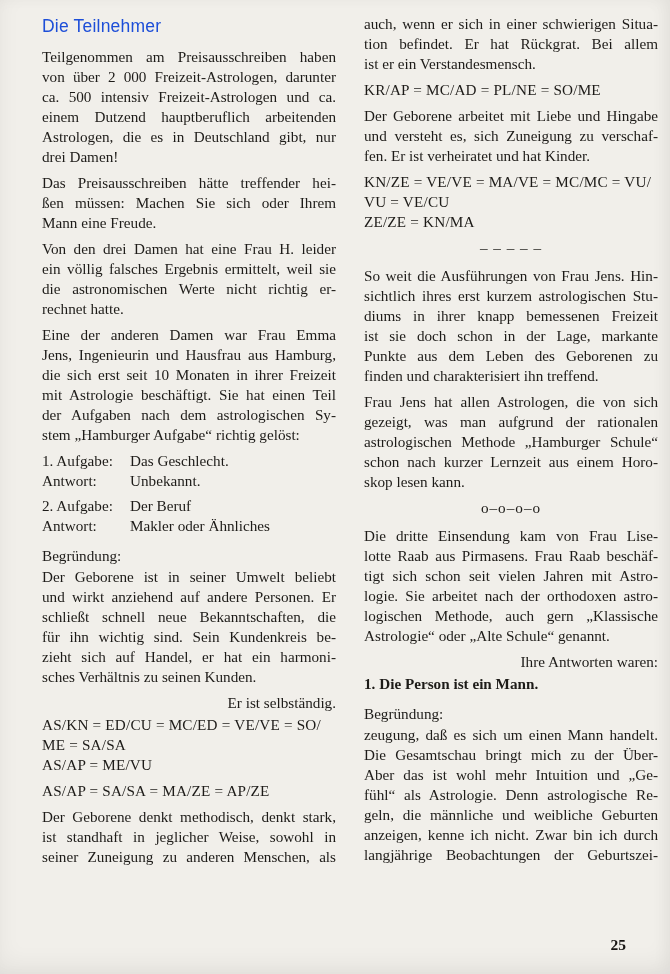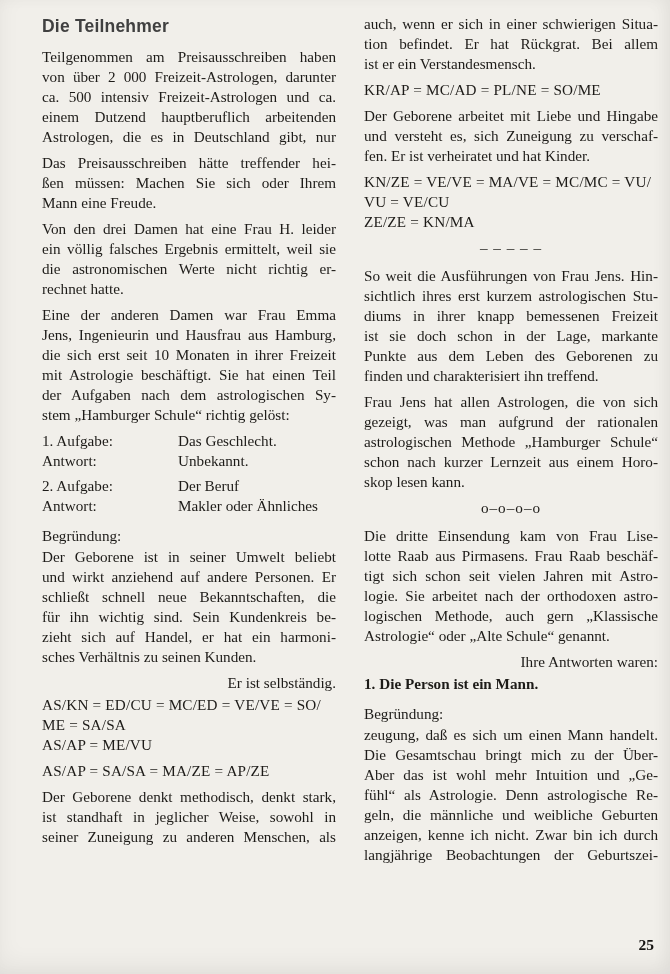--- a/index.html
+++ b/index.html
@@ -26,10 +26,10 @@
   h1.heading {
     font-family: "Liberation Sans", sans-serif;
     font-size: 17.5px;
-    font-weight: bold;
+    font-weight: normal;
     letter-spacing: 0.2px;
     margin: 2px 0 11px 0;
-    color: #404040;
+    color: #1d4ed8;
   }
   .para { margin: 0 0 6px 0; }
   .para.tight { margin-top: 0; }

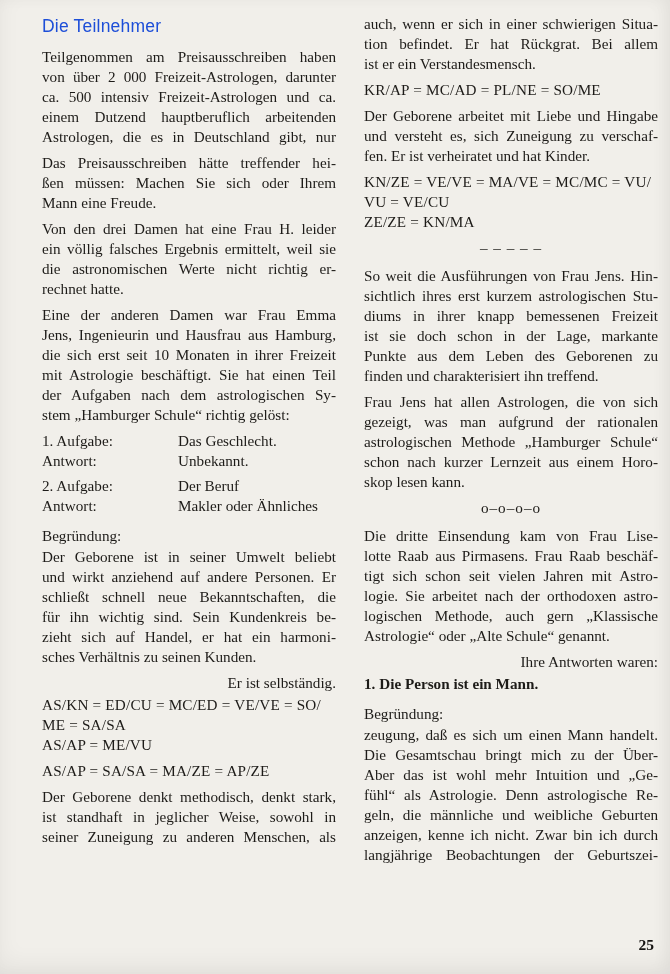--- a/index.html
+++ b/index.html
@@ -76,6 +76,7 @@
           <span class="line j">ca. 500 intensiv Freizeit-Astrologen und ca.</span>
           <span class="line j">einem Dutzend hauptberuflich arbeitenden</span>
           <span class="line j">Astrologen, die es in Deutschland gibt, nur</span>
+          <span class="line">drei Damen!</span>
         </p>
         <p class="para">
           <span class="line j">Das Preisausschreiben hätte treffender hei-</span>

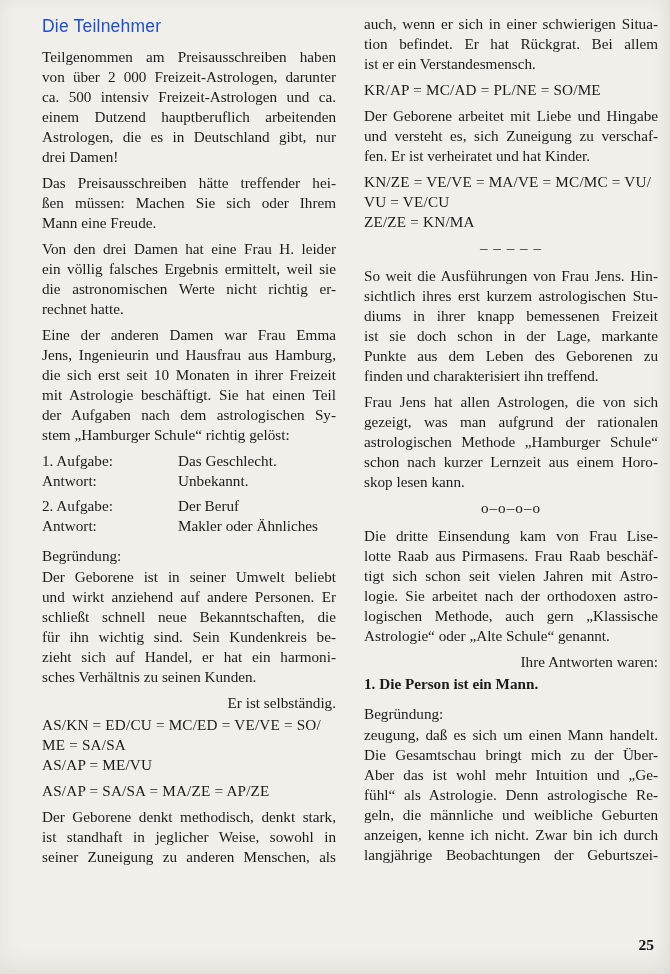--- a/index.html
+++ b/index.html
@@ -95,7 +95,7 @@
           <span class="line j">die sich erst seit 10 Monaten in ihrer Freizeit</span>
           <span class="line j">mit Astrologie beschäftigt. Sie hat einen Teil</span>
           <span class="line j">der Aufgaben nach dem astrologischen Sy-</span>
-          <span class="line">stem „Hamburger Schule“ richtig gelöst:</span>
+          <span class="line">stem „Hamburger Aufgabe“ richtig gelöst:</span>
         </p>
         <div class="qa">
           <div class="qa-row">

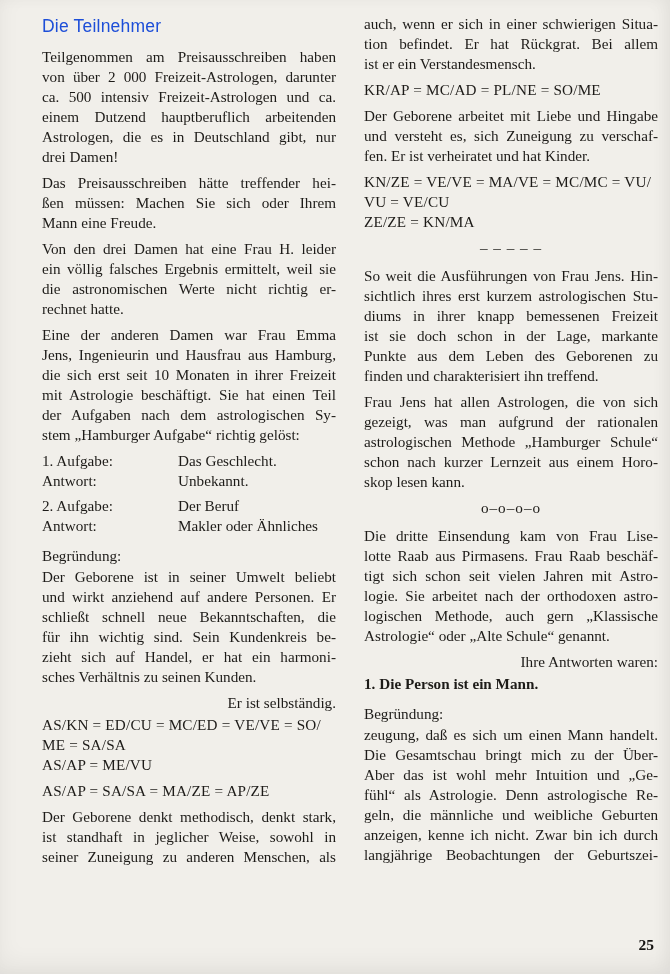--- a/index.html
+++ b/index.html
@@ -41,7 +41,7 @@
     white-space: nowrap;
   }
   .qa { margin: 2px 0 9px 0; }
-  .qa-row { display: flex; gap: 48px; }
+  .qa-row { display: flex; }
   .qa-row.gap { margin-top: 5px; }
   .qa-label { width: 88px; flex: none; }
   .qa-value { flex: 1; }

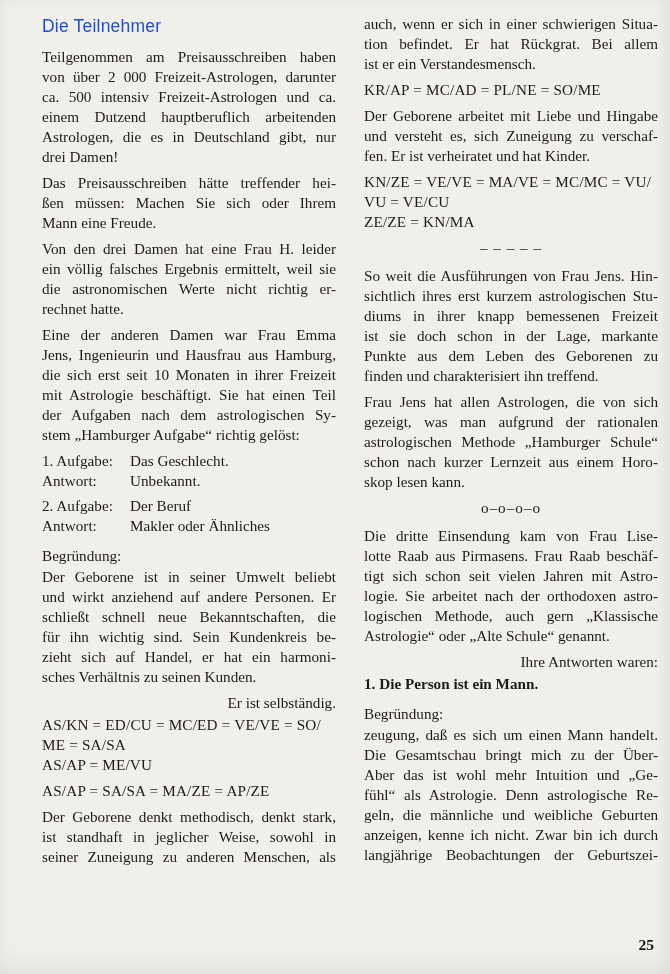--- a/index.html
+++ b/index.html
@@ -56,7 +56,7 @@
   .page-number {
     position: absolute;
     top: 936px;
-    right: 16px;
+    right: 44px;
     font-weight: bold;
     font-size: 15.5px;
     font-family: "Liberation Serif", serif;

